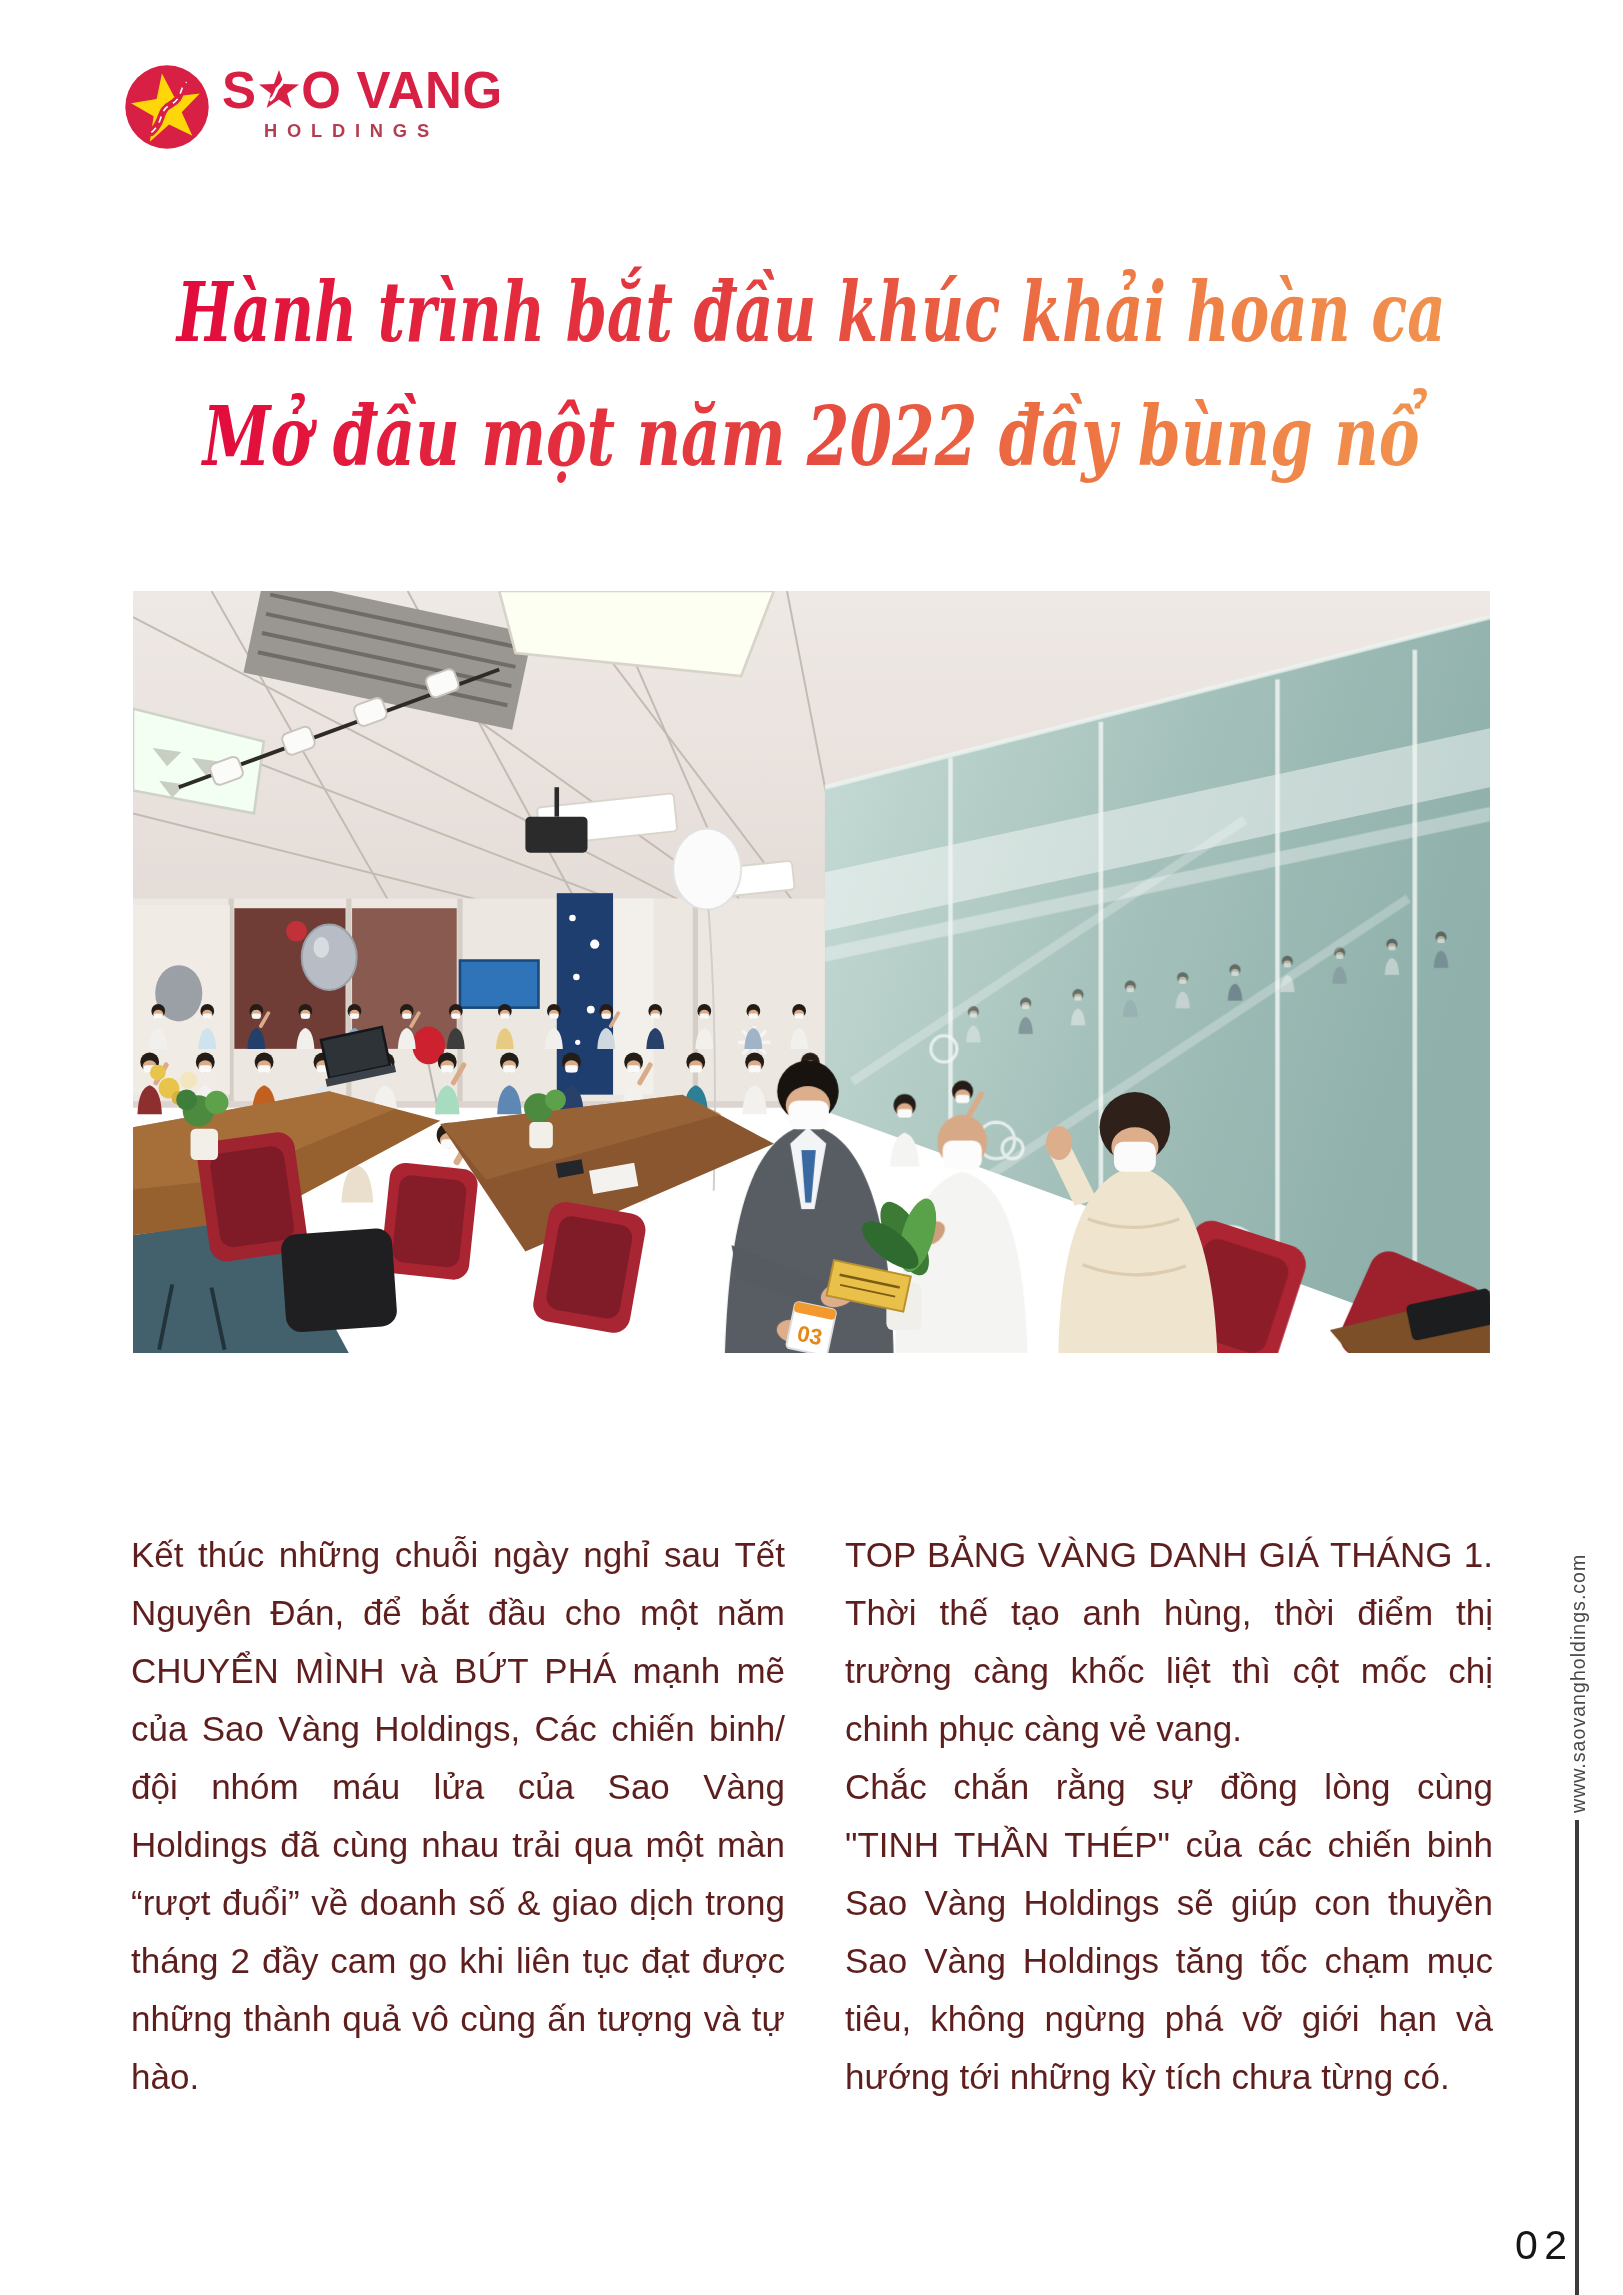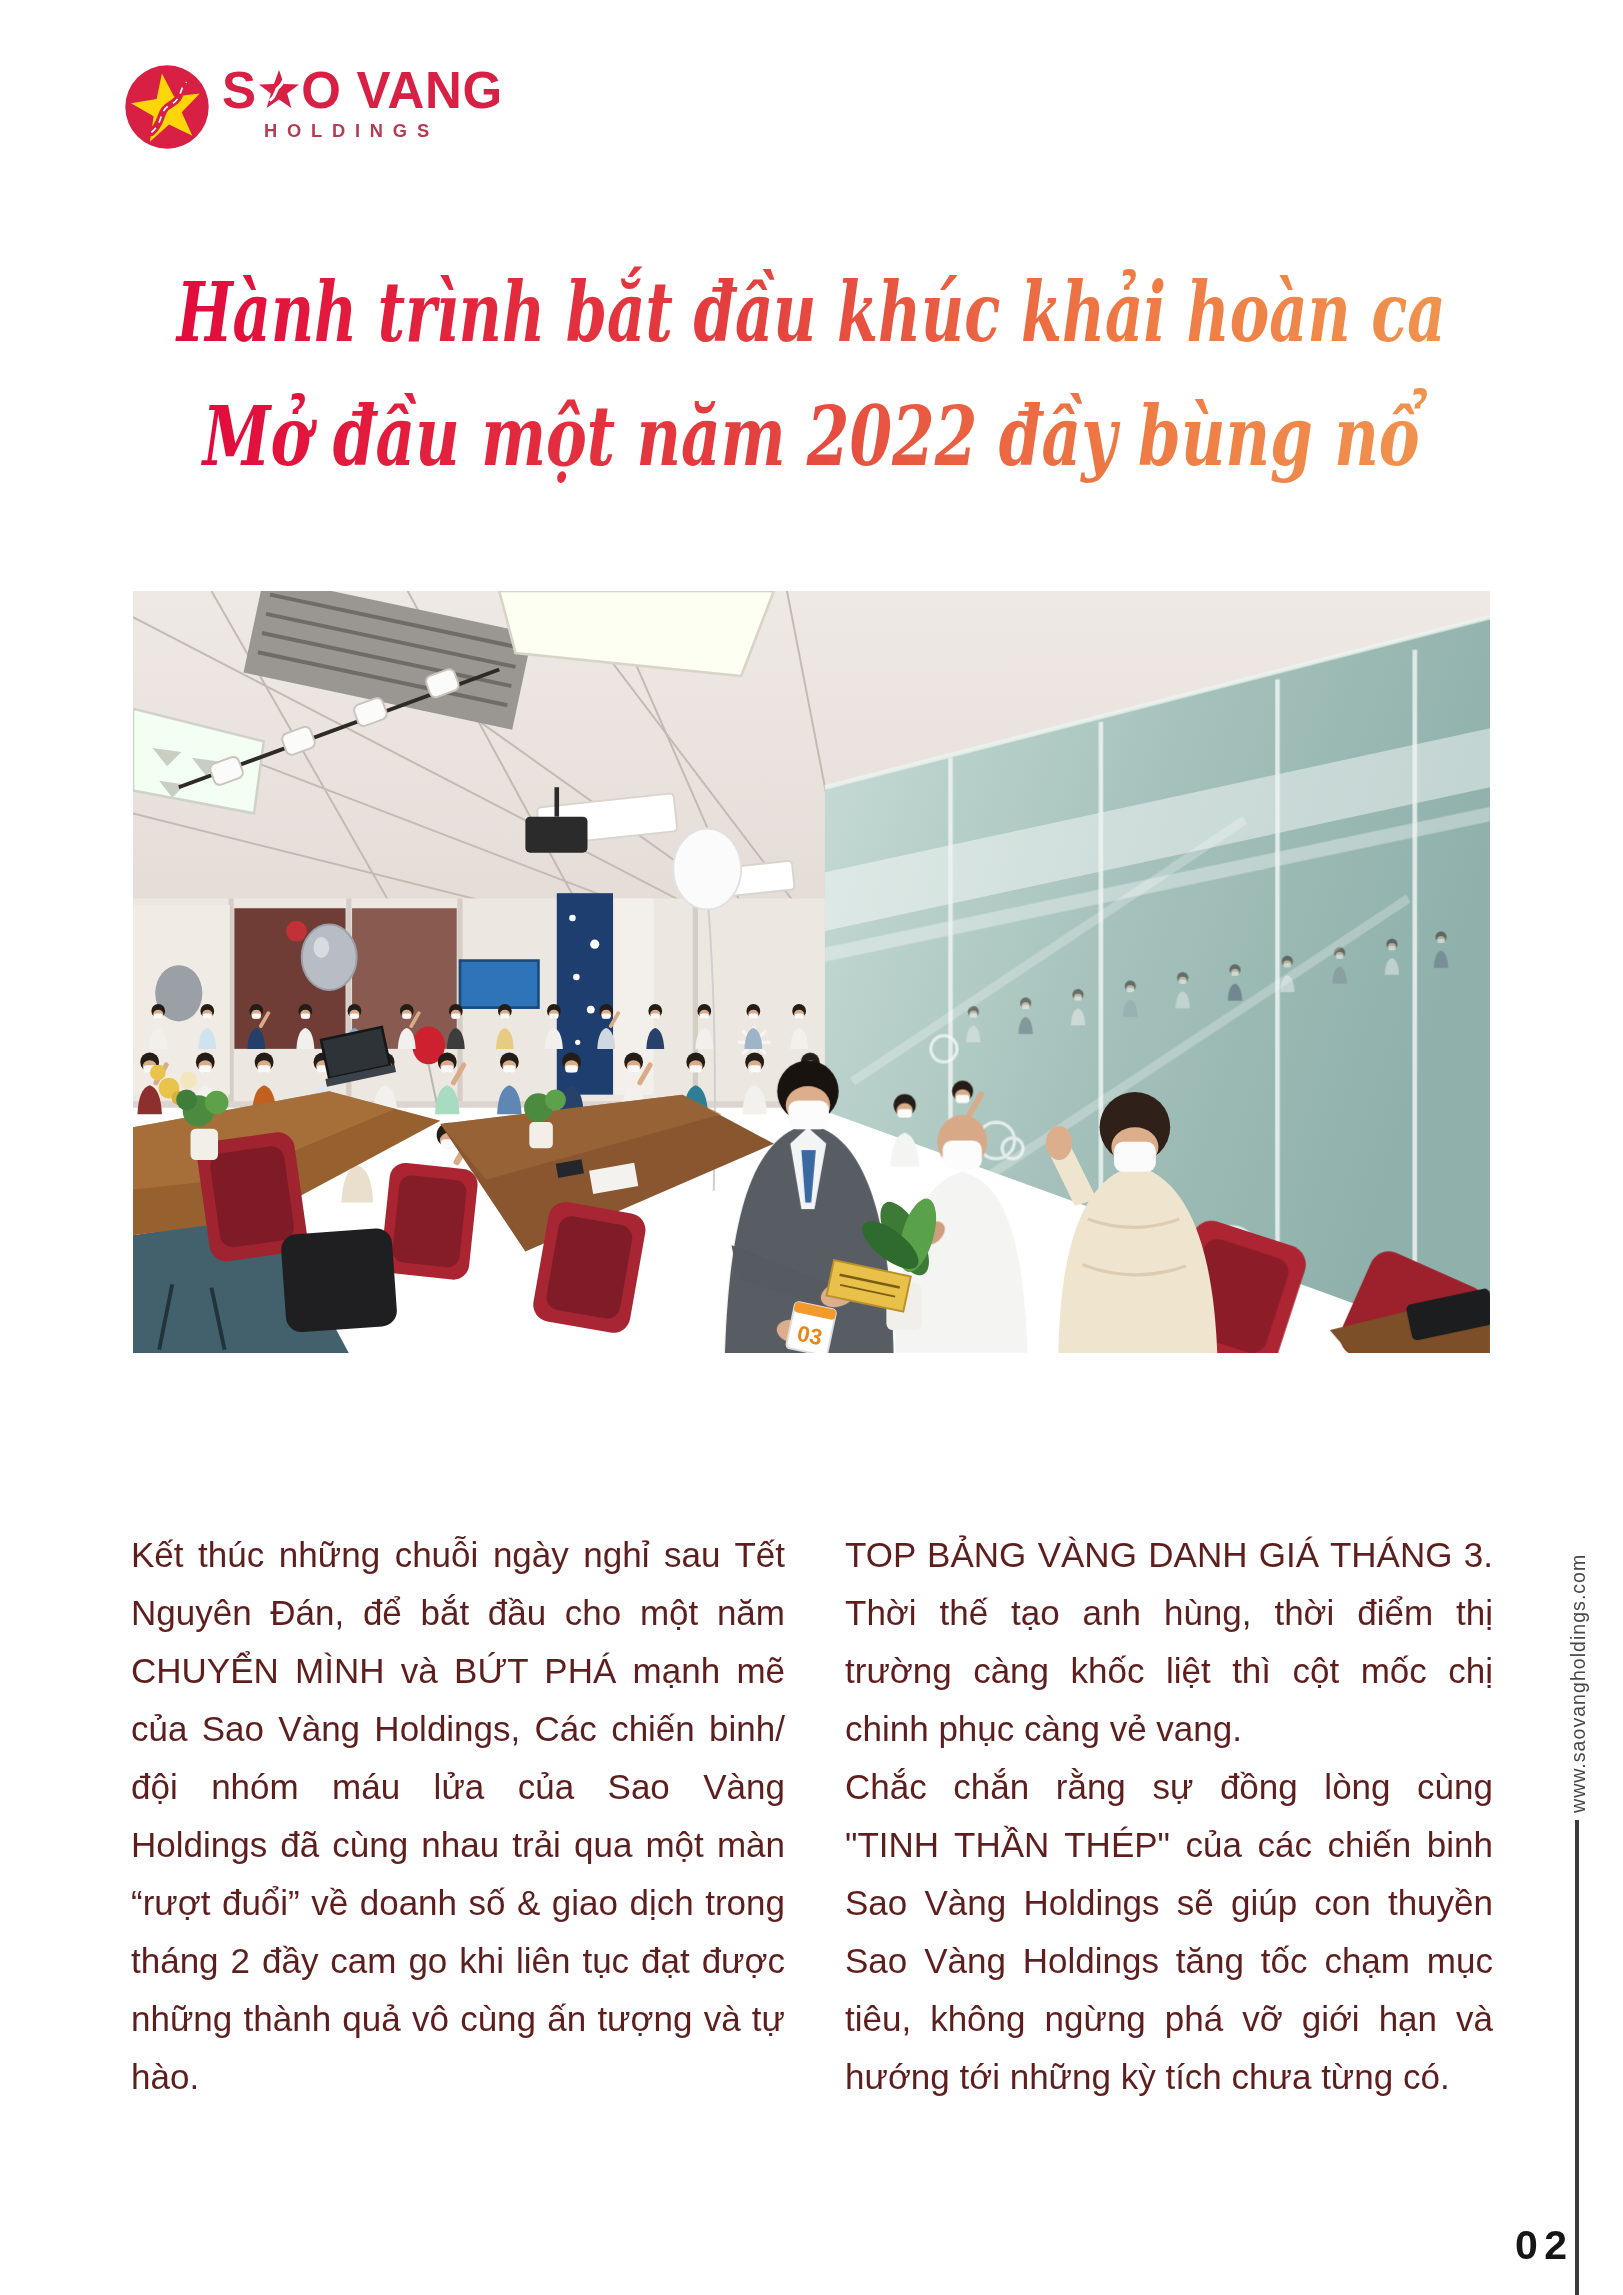--- a/index.html
+++ b/index.html
@@ -383,7 +383,7 @@
     <p>Kết thúc những chuỗi ngày nghỉ sau Tết Nguyên Đán, để bắt đầu cho một năm CHUYỂN MÌNH và BỨT PHÁ mạnh mẽ của Sao Vàng Holdings, Các chiến binh/ đội nhóm máu lửa của Sao Vàng Holdings đã cùng nhau trải qua một màn “rượt đuổi” về doanh số &amp; giao dịch trong tháng 2 đầy cam go khi liên tục đạt được những thành quả vô cùng ấn tượng và tự hào.</p>
   </div>
   <div class="body-col col-right">
-    <p>TOP BẢNG VÀNG DANH GIÁ THÁNG 3. Thời thế tạo anh hùng, thời điểm thị trường càng khốc liệt thì cột mốc chị chinh phục càng vẻ vang.</p>
+    <p>TOP BẢNG VÀNG DANH GIÁ THÁNG 1. Thời thế tạo anh hùng, thời điểm thị trường càng khốc liệt thì cột mốc chị chinh phục càng vẻ vang.</p>
     <p>Chắc chắn rằng sự đồng lòng cùng "TINH THẦN THÉP" của các chiến binh Sao Vàng Holdings sẽ giúp con thuyền Sao Vàng Holdings tăng tốc chạm mục tiêu, không ngừng phá vỡ giới hạn và hướng tới những kỳ tích chưa từng có.</p>
   </div>
 

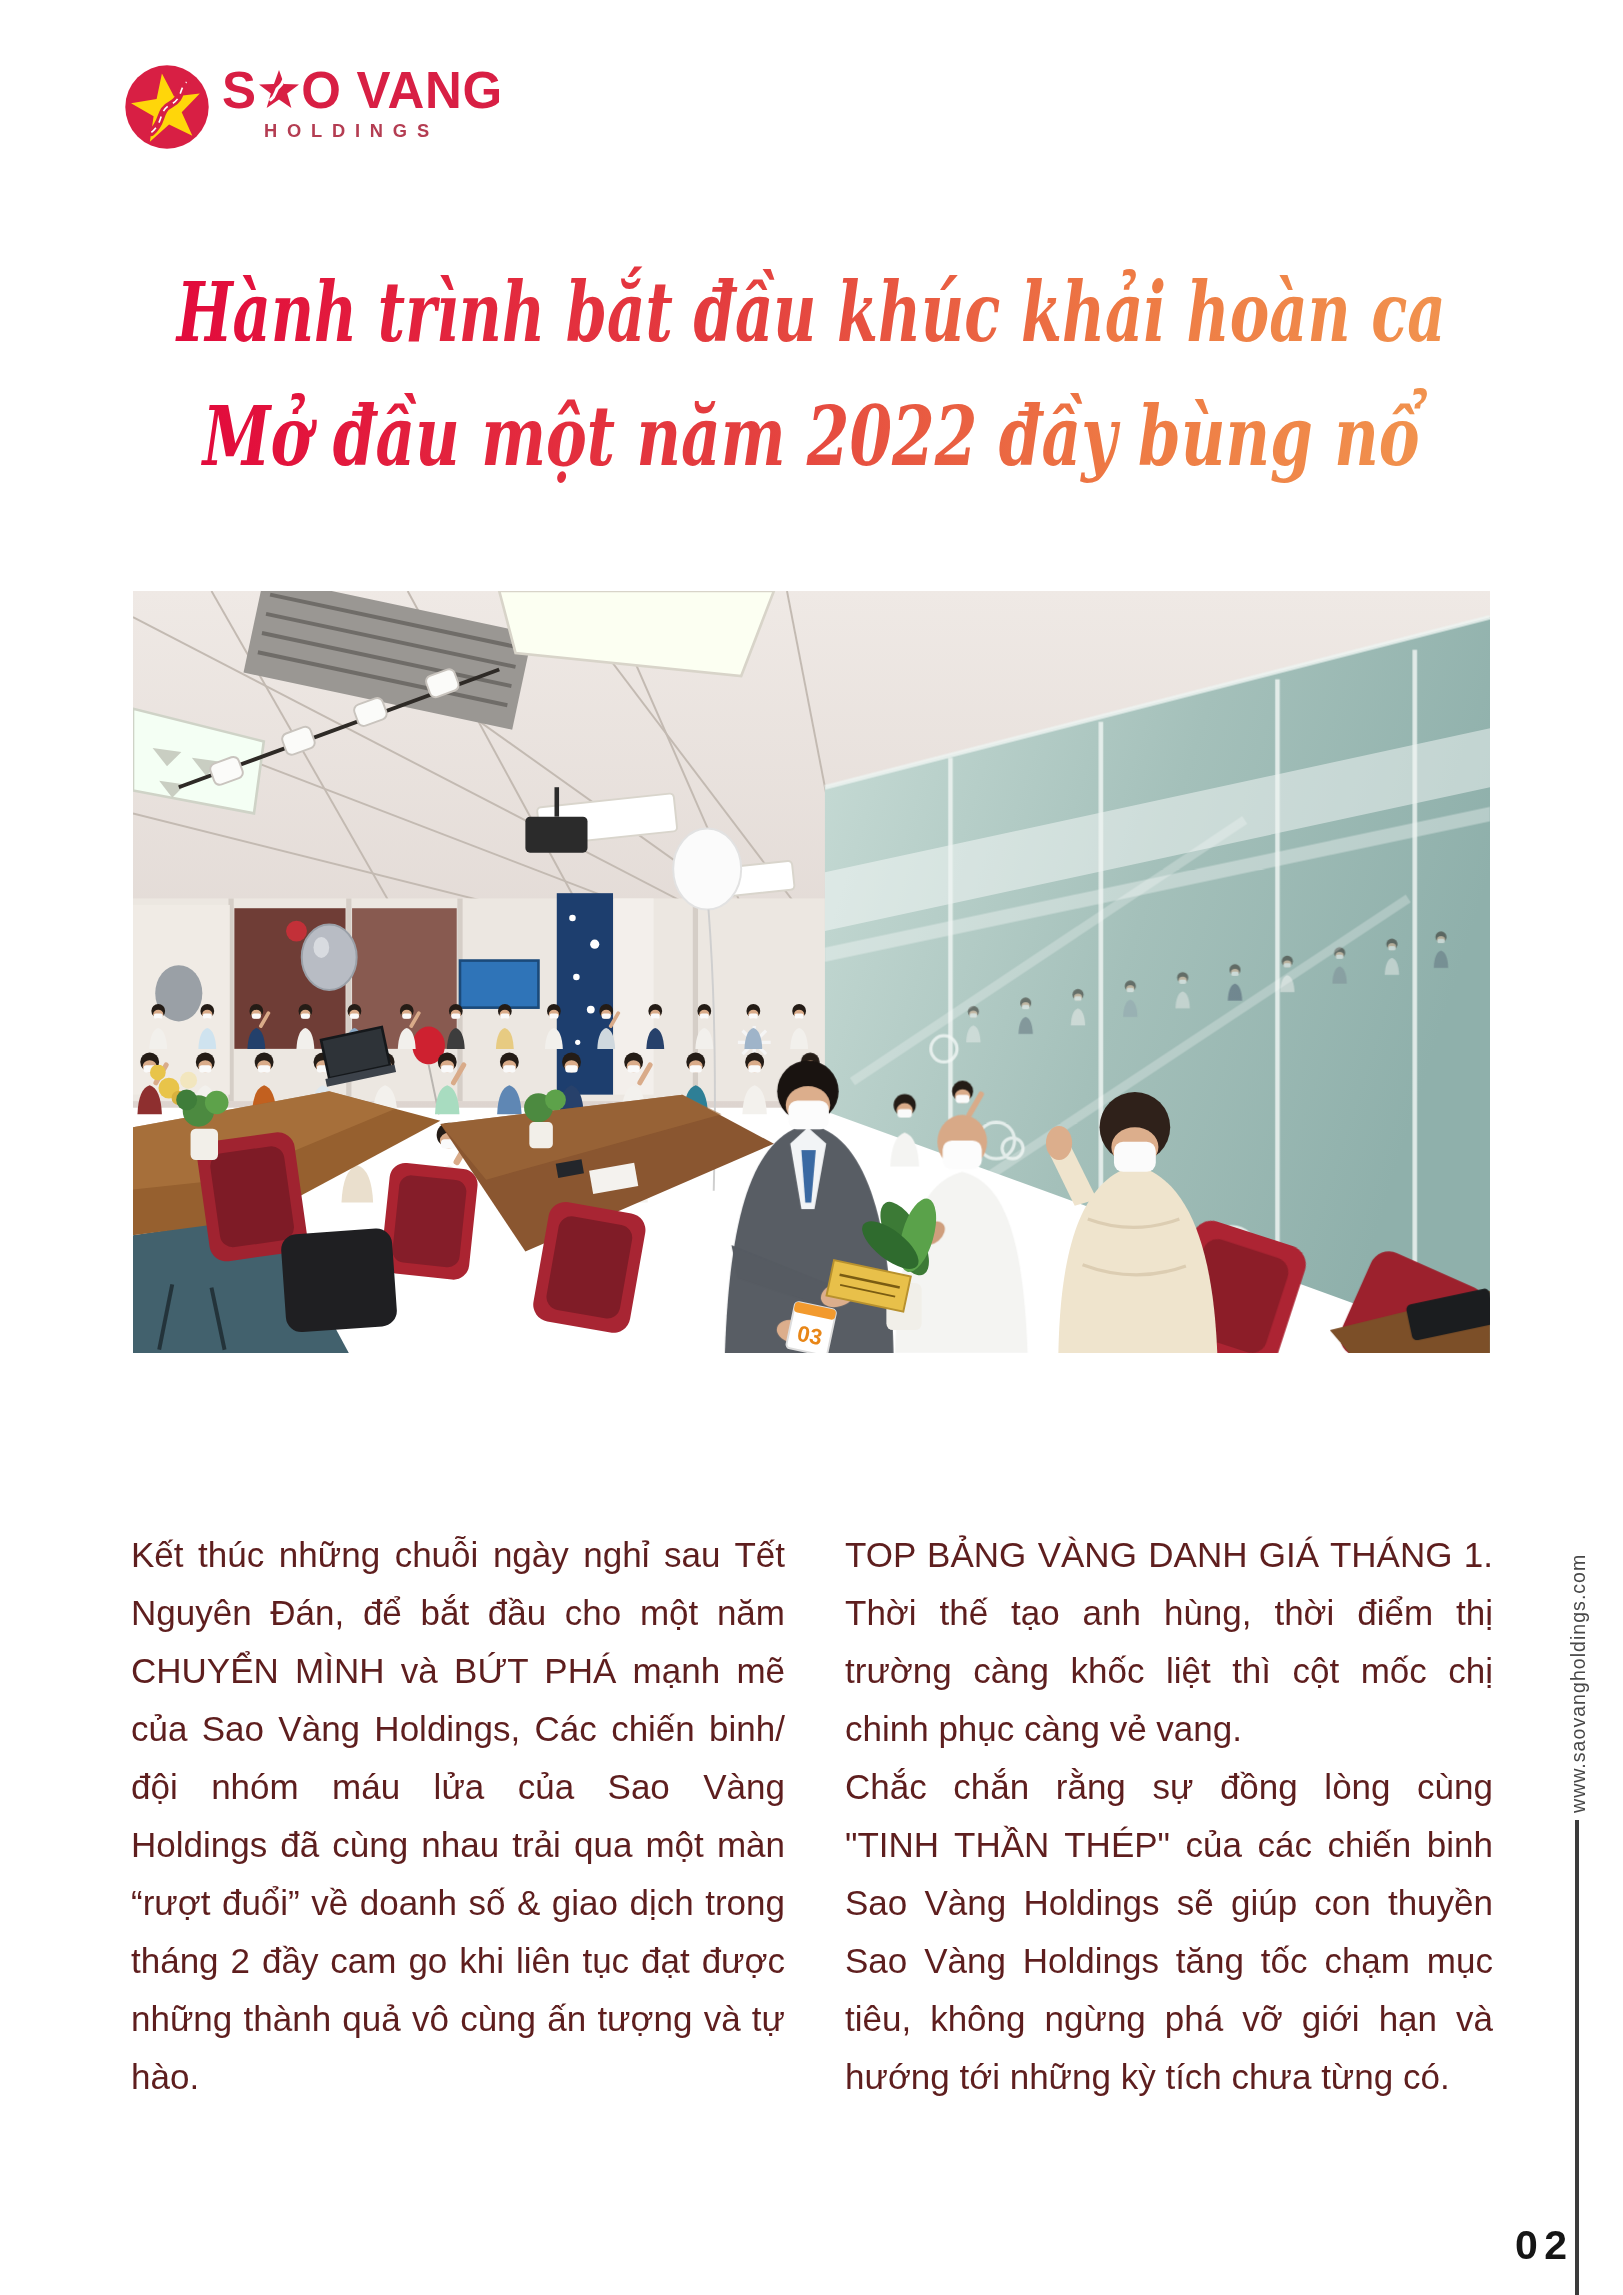--- a/index.html
+++ b/index.html
@@ -33,7 +33,7 @@
     transform: rotate(-90deg) translateX(-217px); transform-origin:0 0; white-space:nowrap; }
   .side-rule { position:absolute; left:1575px; top:1820px; width:3.9px; height:476px; background:#3b3b3b; }
   .page-number { position:absolute; left:1515px; top:2222px; font-size:41px; color:#161616;
-    letter-spacing:6.5px;font-weight:bold; }
+    letter-spacing:6.5px; }
 </style>
 </head>
 <body>

